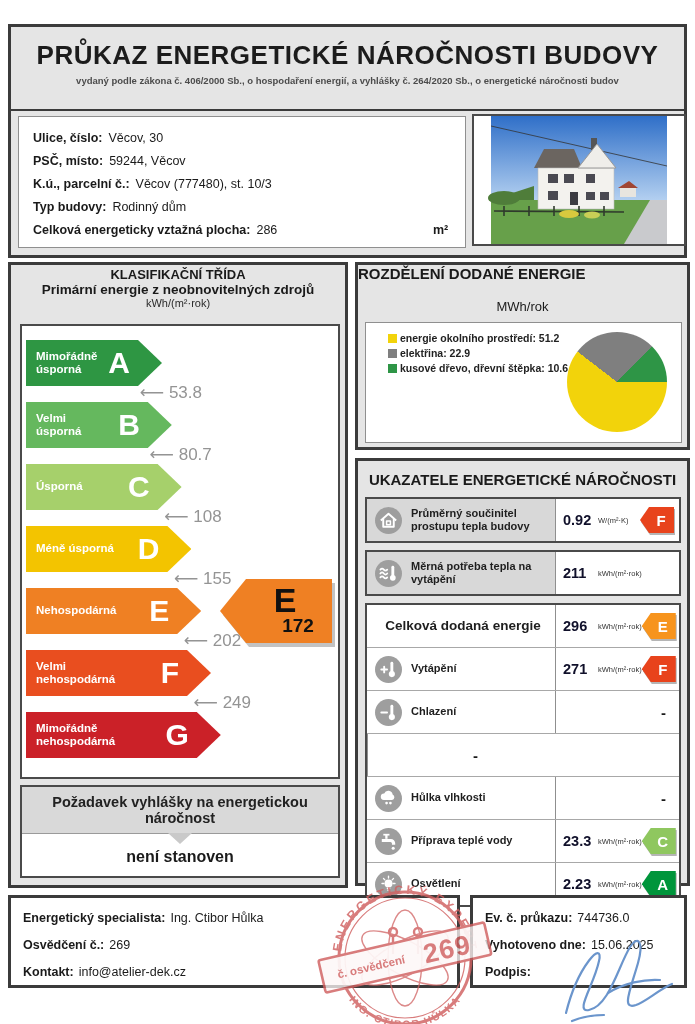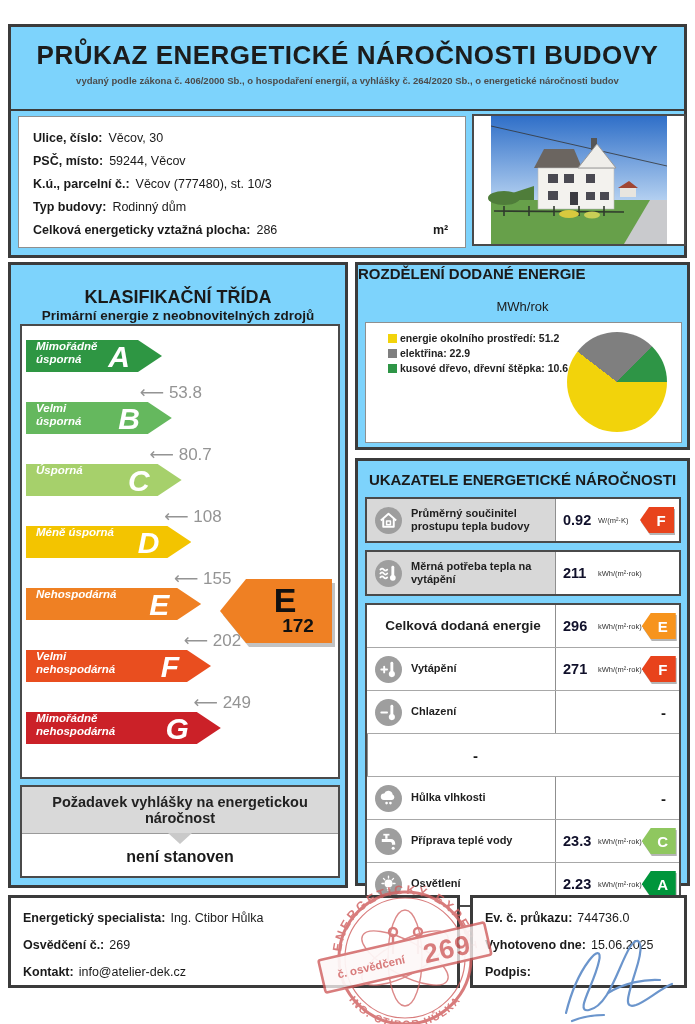--- a/index.html
+++ b/index.html
@@ -5,7 +5,7 @@
   html,body{margin:0;padding:0;background:#fff;}
   body{width:695px;height:1024px;position:relative;overflow:hidden;
        font-family:"Liberation Sans",sans-serif;color:#1a1a1a;}
-  .box{position:absolute;border:3px solid #3b3b3b;background:#7dd3fc;box-sizing:border-box;}
+  .box{position:absolute;border:3px solid #3b3b3b;background:#e5e5e5;box-sizing:border-box;}
   
   #top-box{left:8px;top:24px;width:679px;height:234px;}
   #doc-title{margin:13px 8px 4px;text-align:center;font-size:26px;font-weight:800;letter-spacing:.5px;color:#1c1c1c;}

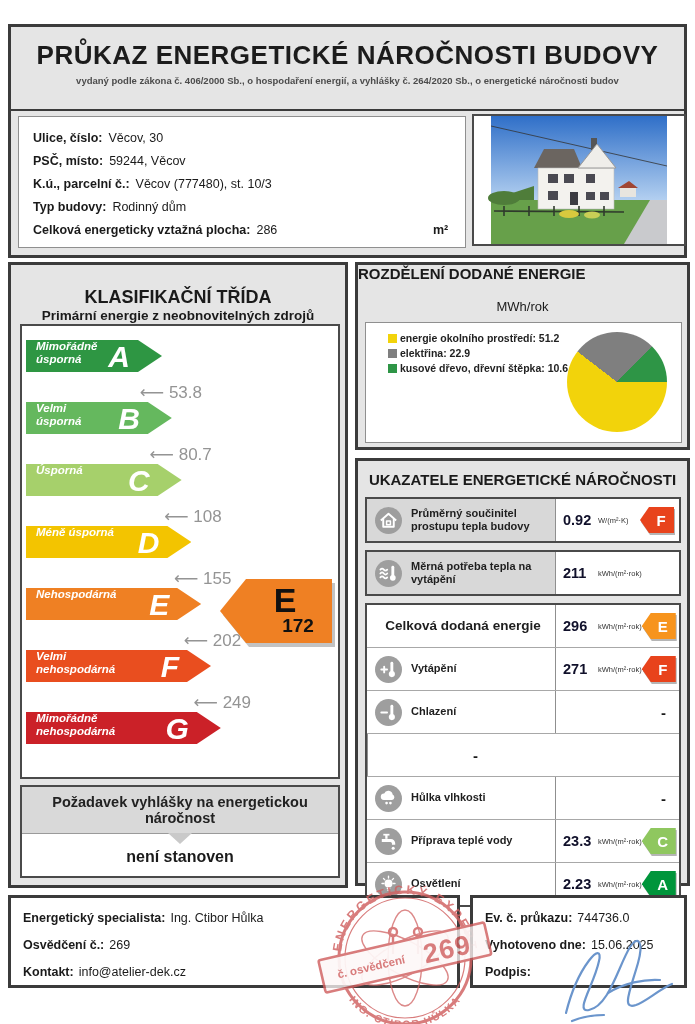--- a/index.html
+++ b/index.html
@@ -19,7 +19,7 @@
   #photo-card svg{display:block;margin:0 auto;}
   
   #class-box{left:8px;top:262px;width:340px;height:626px;}
-  #class-title{margin-top:22px;text-align:center;font-size:18px;font-weight:800;}
+  #class-title{margin-top:2px;text-align:center;font-size:13px;font-weight:800;}
   #class-subtitle{text-align:center;font-size:13.5px;font-weight:700;}
   #class-unit{text-align:center;font-size:11px;color:#2b2b2b;}
   #scale-card{position:absolute;left:9px;top:59px;width:316px;height:451px;background:#fff;border:2px solid #4a4a4a;}

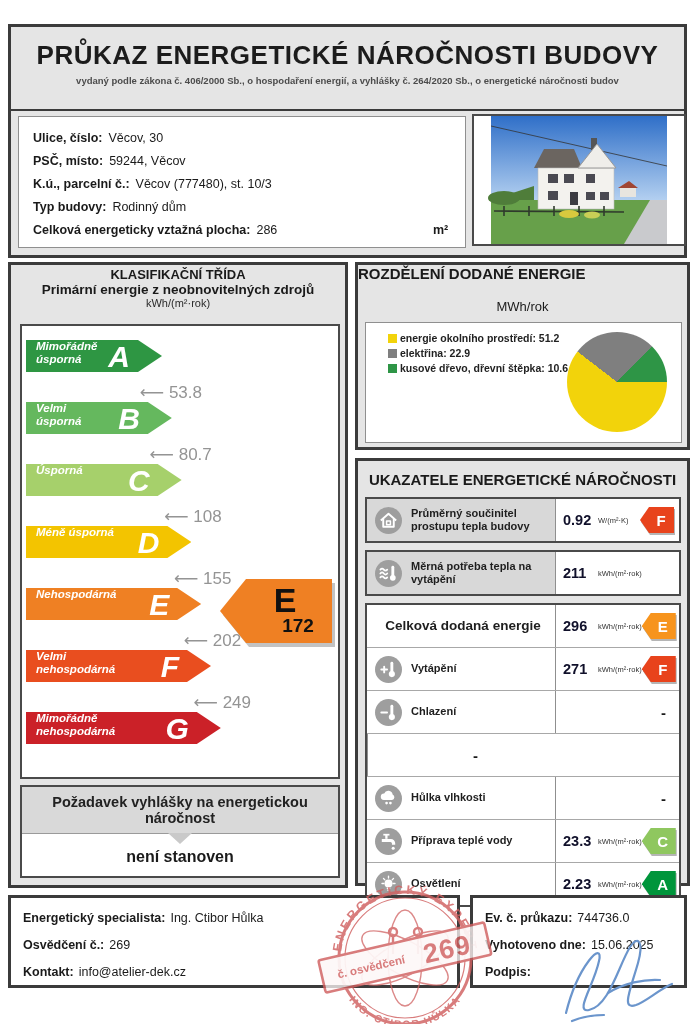--- a/index.html
+++ b/index.html
@@ -23,8 +23,8 @@
   #class-subtitle{text-align:center;font-size:13.5px;font-weight:700;}
   #class-unit{text-align:center;font-size:11px;color:#2b2b2b;}
   #scale-card{position:absolute;left:9px;top:59px;width:316px;height:451px;background:#fff;border:2px solid #4a4a4a;}
-  .band{position:absolute;left:4px;height:32px;display:flex;align-items:flex-start;color:#fff;
-        clip-path:polygon(0 0,calc(100% - 24px) 0,100% 50%,calc(100% - 24px) 100%,0 100%);font-style:italic;}
+  .band{position:absolute;left:4px;height:46px;display:flex;align-items:center;color:#fff;
+        clip-path:polygon(0 0,calc(100% - 24px) 0,100% 50%,calc(100% - 24px) 100%,0 100%);}
   .band .bname{flex:1;padding-left:10px;font-size:11.5px;font-weight:700;line-height:1.15;white-space:pre-line;}
   .band .bletter{font-size:30px;font-weight:800;margin-right:32px;}
   .threshold{position:absolute;left:4px;text-align:right;font-size:17px;color:#949494;height:14px;line-height:14px;}

